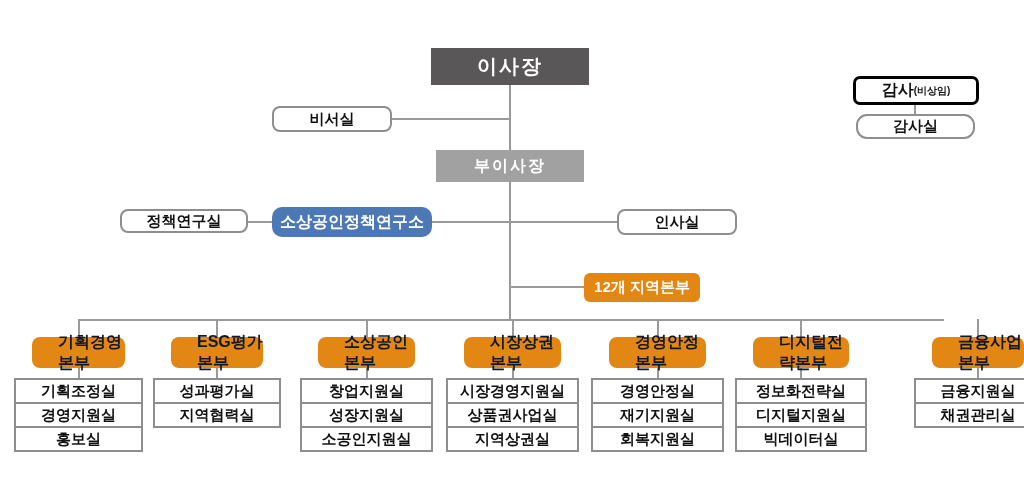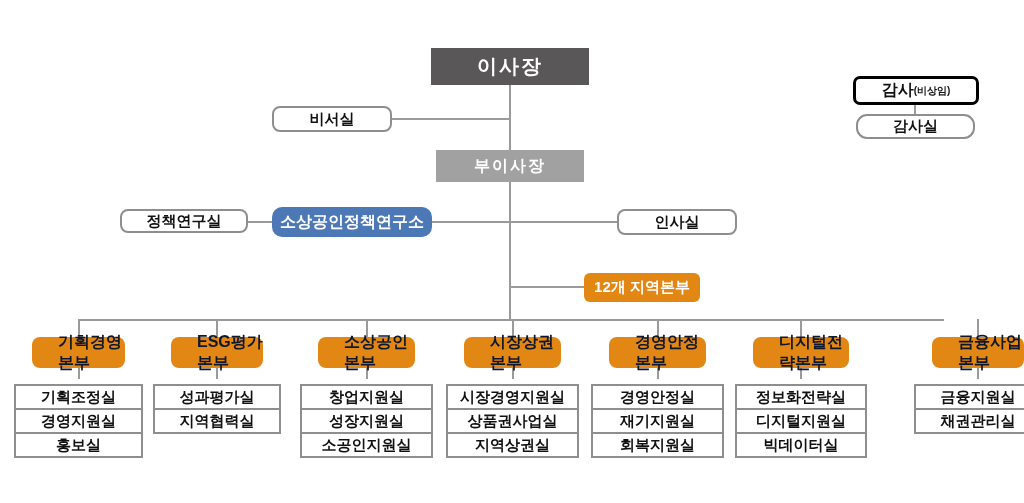--- a/index.html
+++ b/index.html
@@ -51,7 +51,7 @@
     display:flex; align-items:center; justify-content:center;
     font-weight:700; font-size:16px;padding-left:26px;
   }
-  .dept-list { position:relative; z-index:1; margin-top:16px; }
+  .dept-list { position:relative; z-index:1; margin-top:10px; }
   .dept-cell {
     height:26px; background:#fff; border:2px solid var(--box_border,#8e8e8e);
     margin-top:-2px; box-sizing:border-box;

